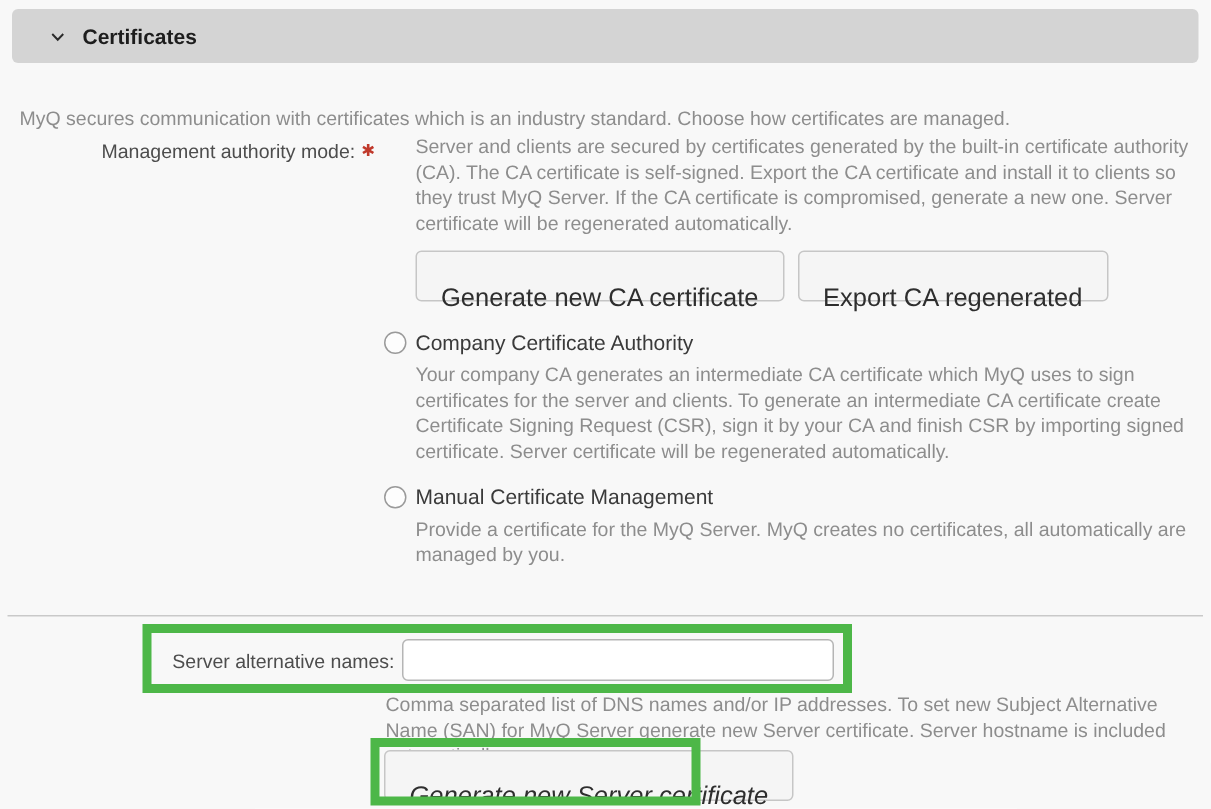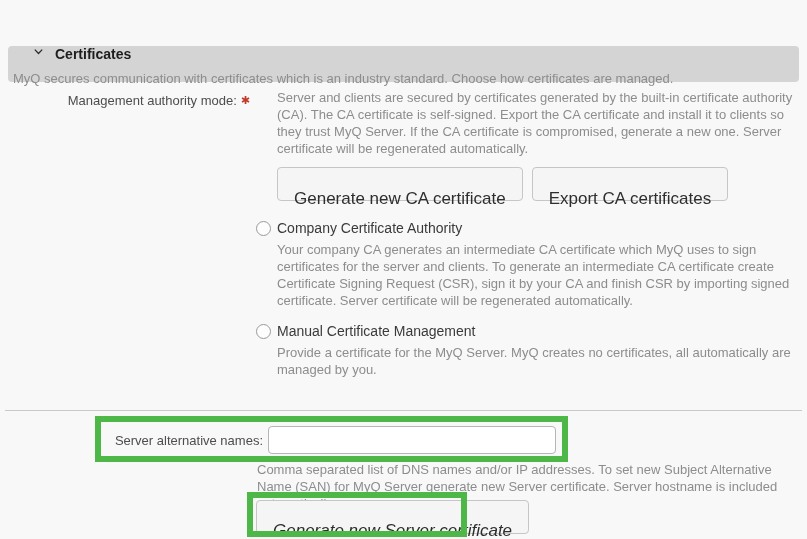--- a/index.html
+++ b/index.html
@@ -19,10 +19,9 @@
   .panel-header{
     position:absolute;left:8px;top:6px;right:8px;height:36px;
     background:#d4d4d4;border-radius:4px;
-    display:flex;
+    display:flex;align-items:center;
     padding-left:25px;box-sizing:border-box;
     cursor:pointer;
-    margin-top:40px;
   }
   .chevron{width:11px;height:11px;margin-right:11px;display:inline-block;}
   .chevron svg{display:block;}

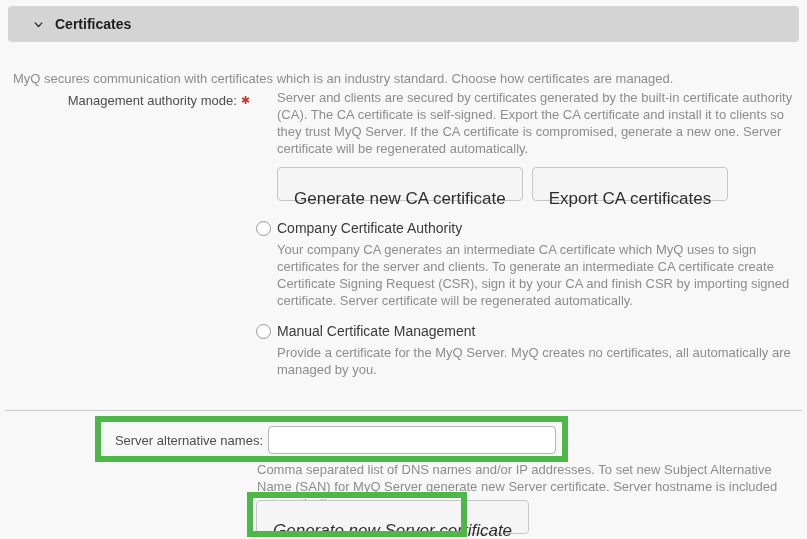--- a/index.html
+++ b/index.html
@@ -122,7 +122,7 @@
         <div class="option-desc">Server and clients are secured by certificates generated by the built-in certificate authority (CA). The CA certificate is self-signed. Export the CA certificate and install it to clients so they trust MyQ Server. If the CA certificate is compromised, generate a new one. Server certificate will be regenerated automatically.</div>
         <div class="btn-row">
           <button class="btn">Generate new CA certificate</button>
-          <button class="btn">Export CA certificates</button>
+          <button class="btn">Export CA regenerated</button>
         </div>
       </div>
     </div>

